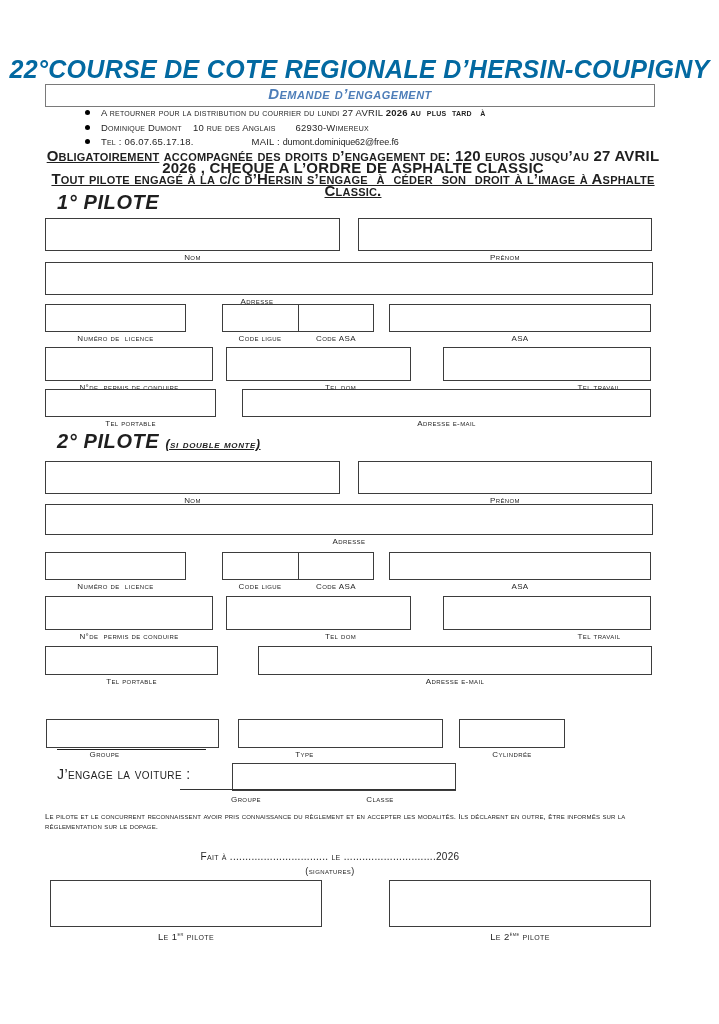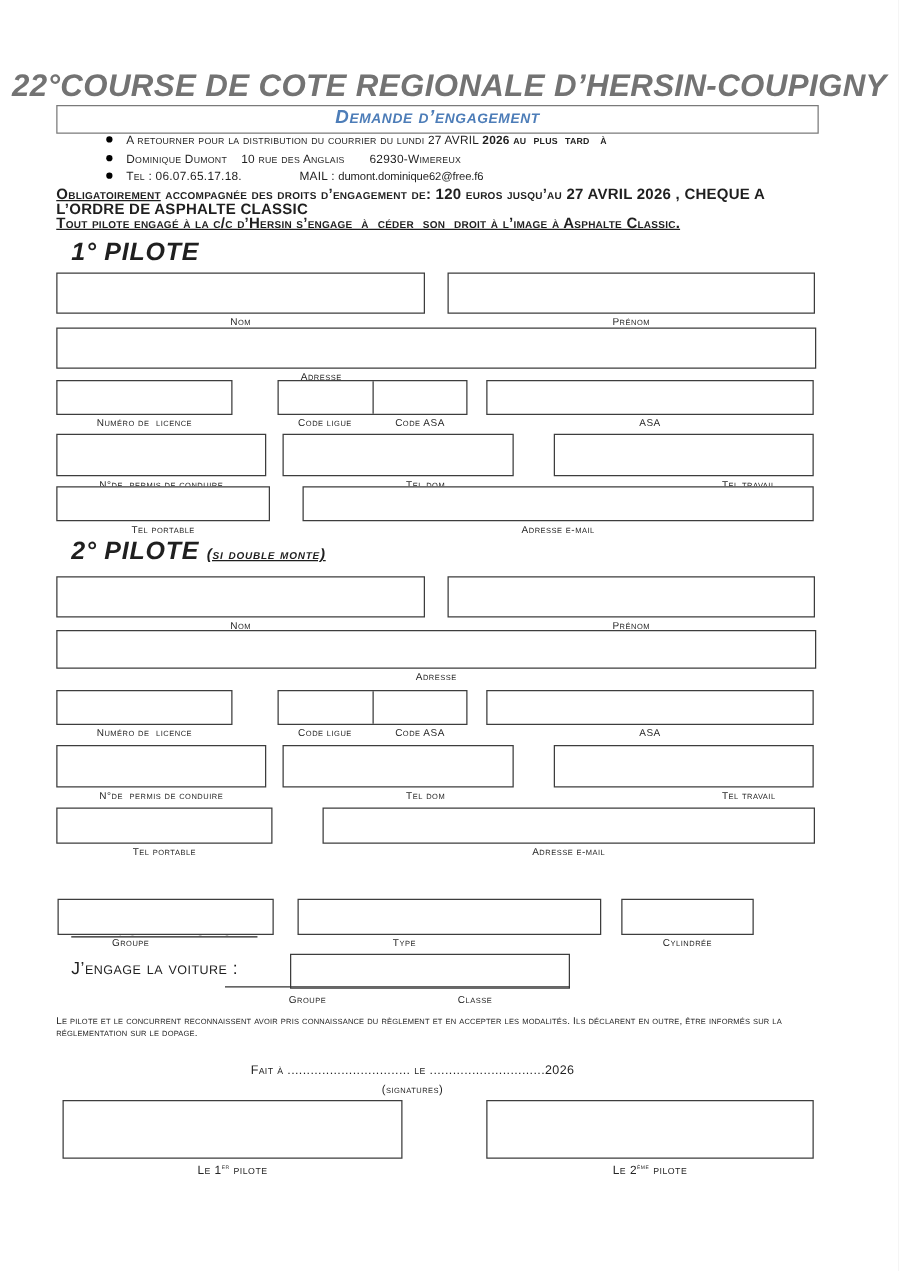--- a/index.html
+++ b/index.html
@@ -18,7 +18,7 @@
   .duo{display:flex;}
   .duo span{flex:1;}
   .title{width:719px;text-align:center;font-style:italic;font-weight:bold;
-         font-size:25px;letter-spacing:0.3px;color:#737373;}
+         font-size:25px;letter-spacing:0.3px;color:#0369a1;}
   .subbox{border:1.2px solid #7a7a7a;text-align:center;}
   .sub{font-style:italic;font-weight:bold;font-size:15px;color:#4d7db8;
        font-variant:small-caps;letter-spacing:0.5px;}

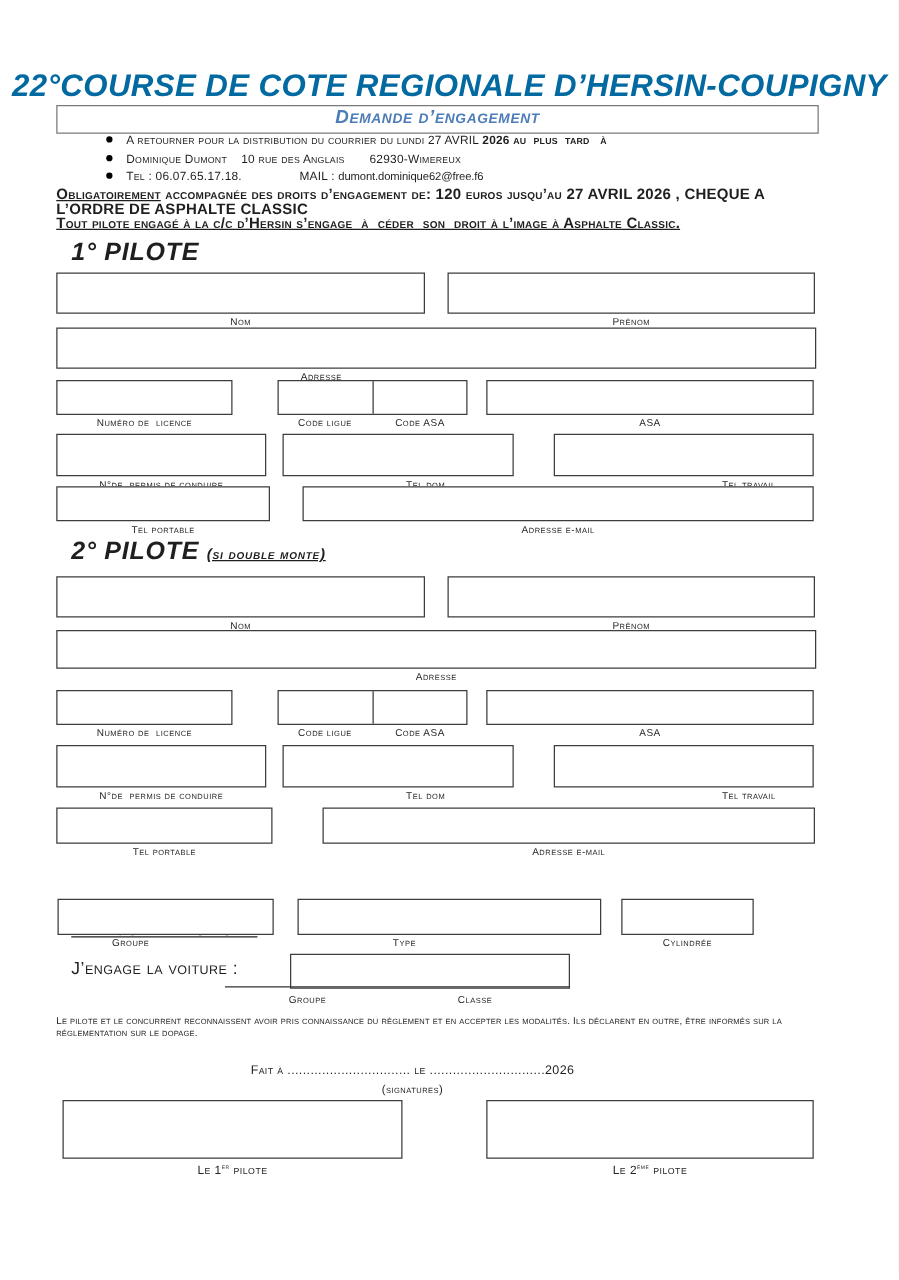--- a/index.html
+++ b/index.html
@@ -57,7 +57,7 @@
     <span class="dot"></span><span>Dominique Dumont &nbsp;&nbsp;&nbsp;10 rue des Anglais &nbsp;&nbsp;&nbsp;&nbsp;&nbsp;&nbsp;62930-Wimereux</span>
   </div>
   <div class="abs bullet sc" style="top:136px;left:85px;">
-    <span class="dot"></span><span>Tel : 06.07.65.17.18.</span><span style="margin-left:6px;padding-left:40px;">MAIL : </span><span class="email">dumont.dominique62@free.f6</span>
+    <span class="dot"></span><span>Tel : 06.07.65.17.18.</span><span style="margin-left:18px;padding-left:40px;">MAIL : </span><span class="email">dumont.dominique62@free.f6</span>
   </div>
 
   <div class="abs notice sc" style="top:150px;left:45px;width:616px;">

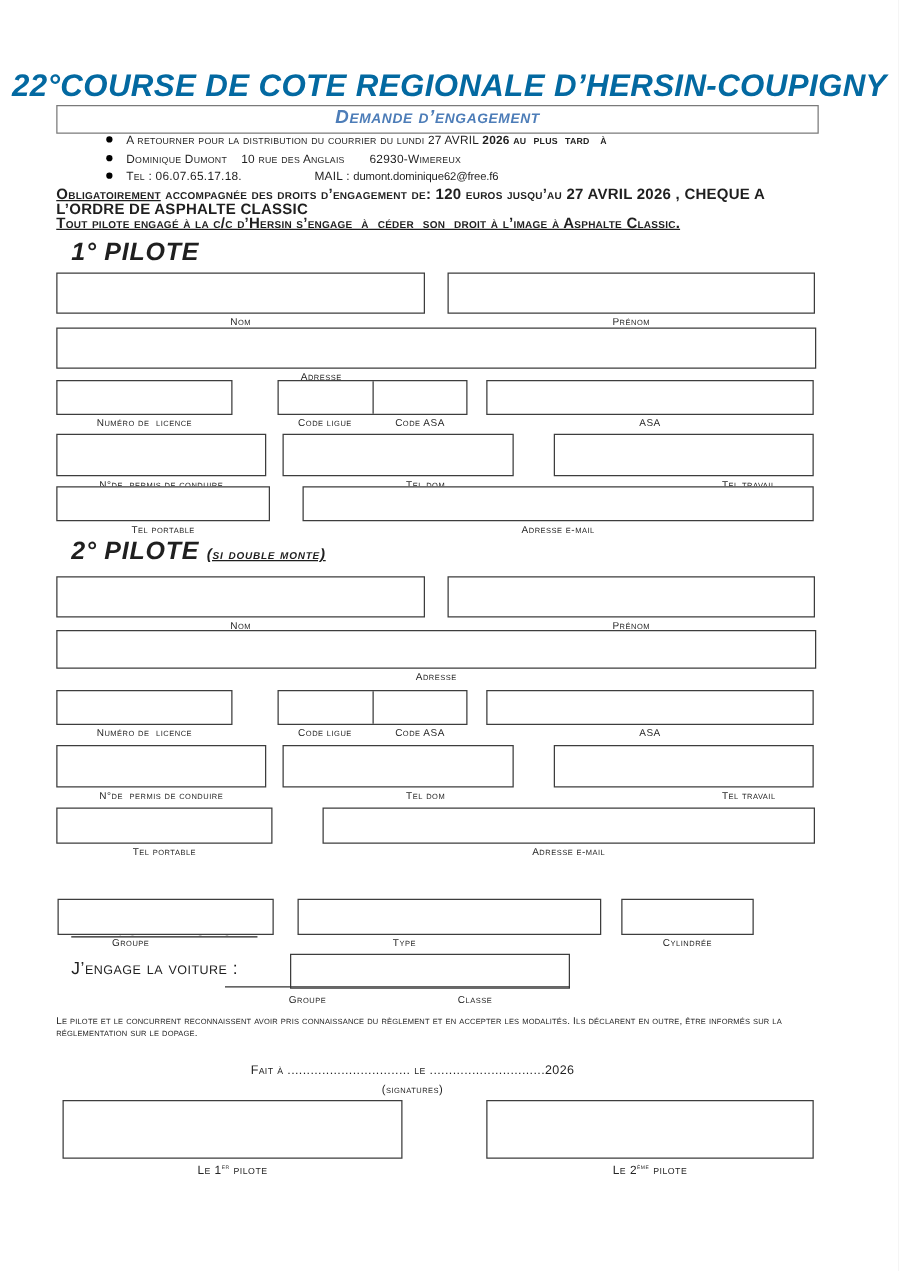--- a/index.html
+++ b/index.html
@@ -27,7 +27,7 @@
        margin-right:11px;vertical-align:1px;}
   .bold{font-weight:bold;}
   .email{font-variant:normal;font-weight:normal;font-size:9px;letter-spacing:-0.1px;}
-  .notice{font-size:12px;font-weight:bold;line-height:11.5px;letter-spacing:0.2px;}
+  .notice{font-size:15px;font-weight:bold;line-height:11.5px;letter-spacing:0.2px;text-align:center;}
   .und{text-decoration:underline;}
   .h-section{font-style:italic;font-weight:600;font-size:20px;letter-spacing:0.6px;white-space:nowrap;}
   .h-suffix{font-size:12px;text-decoration:underline;}

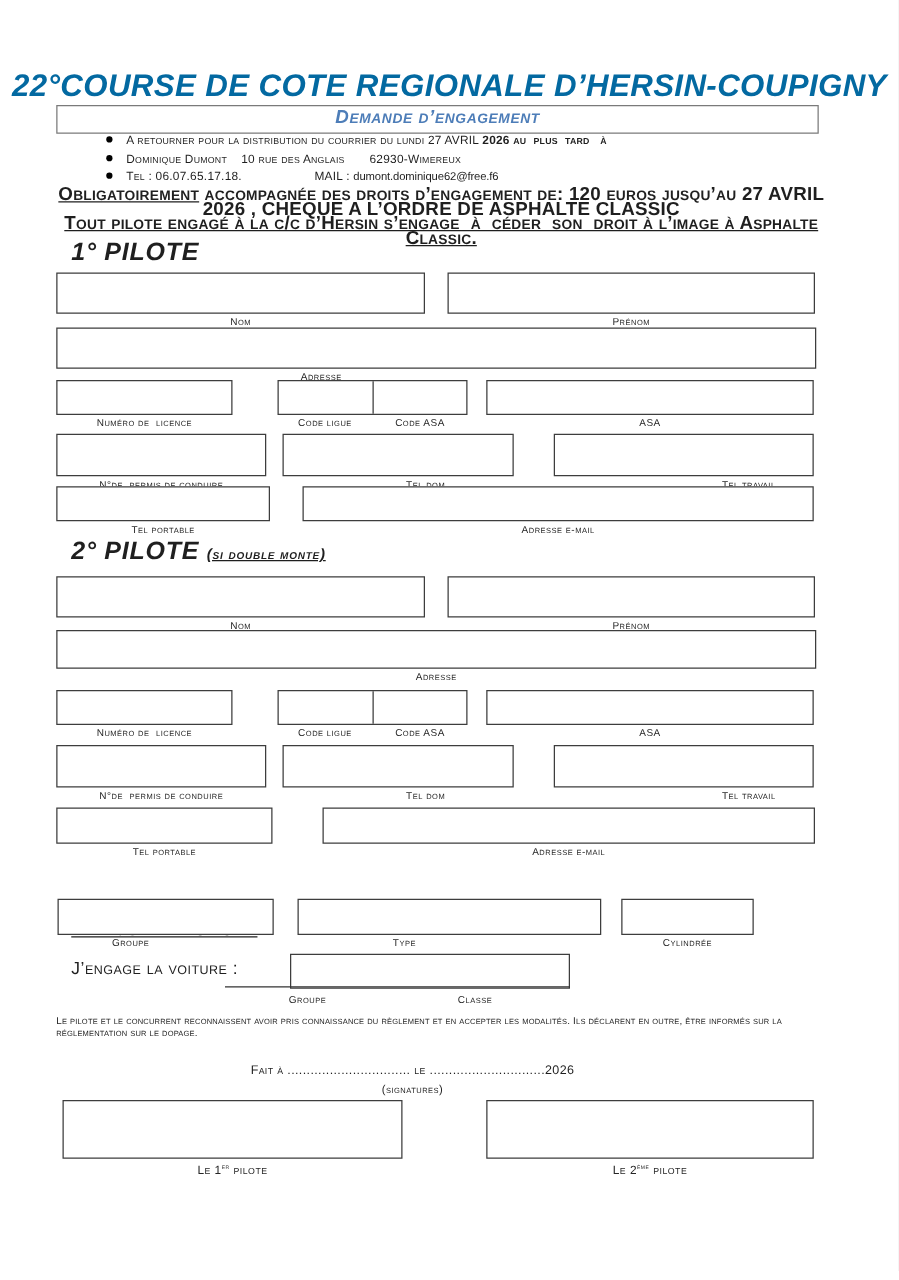--- a/index.html
+++ b/index.html
@@ -208,7 +208,7 @@
       <div class="bx" style="height:29px;"></div>
       <div class="lb" style="transform:translateX(-28px);">Groupe</div>
     </div>
-    <div class="f" style="width:243px;margin-left:19px;">
+    <div class="f" style="width:205px;margin-left:19px;">
       <div class="bx" style="height:29px;"></div>
       <div class="lb" style="transform:translateX(-36px);">Type</div>
     </div>

